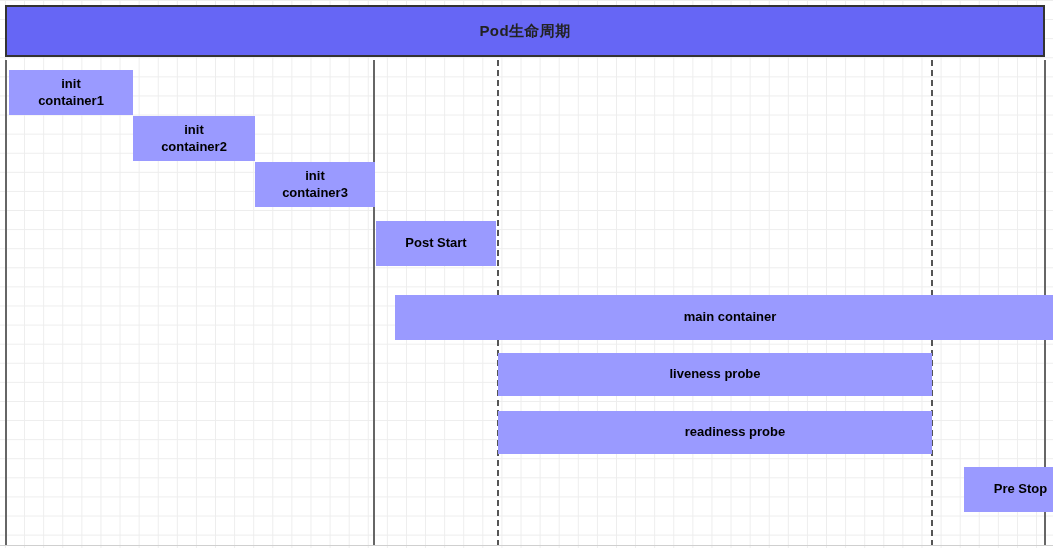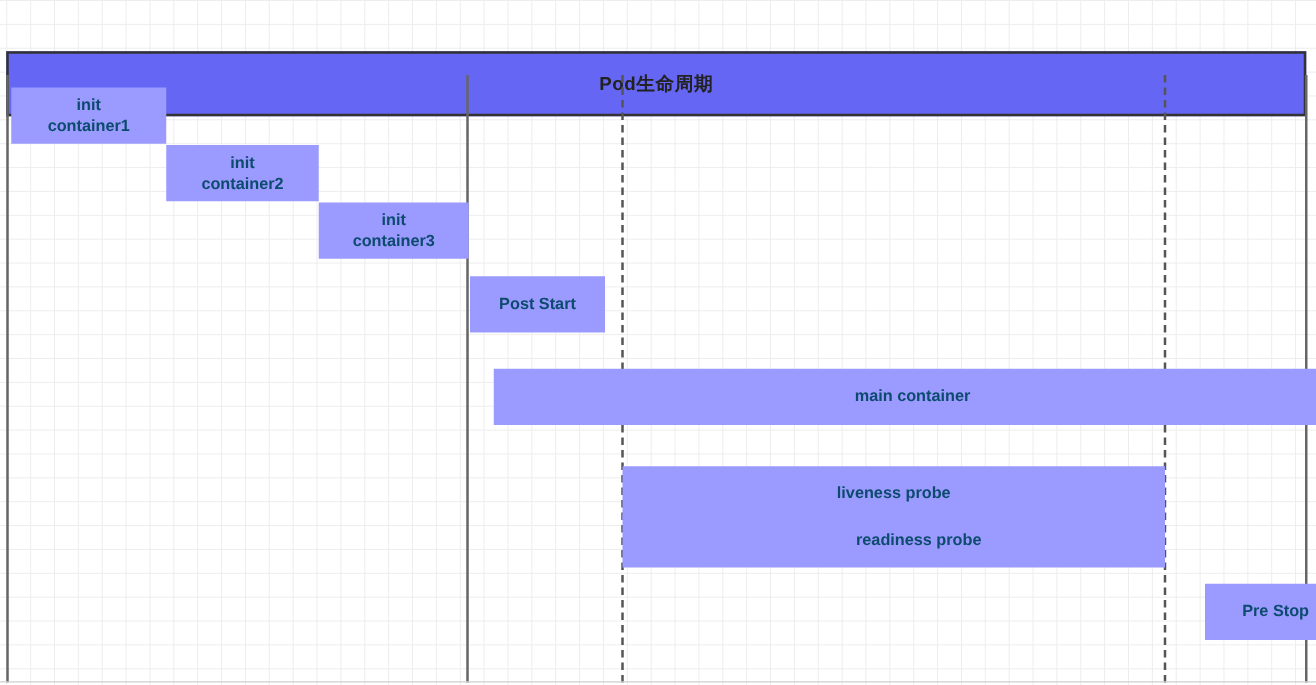--- a/index.html
+++ b/index.html
@@ -35,7 +35,6 @@
     display: flex;
     align-items: center;
     justify-content: center;
-    margin-top: 36px;
   }
   .title-band .title-text {
     font-size: 15px;

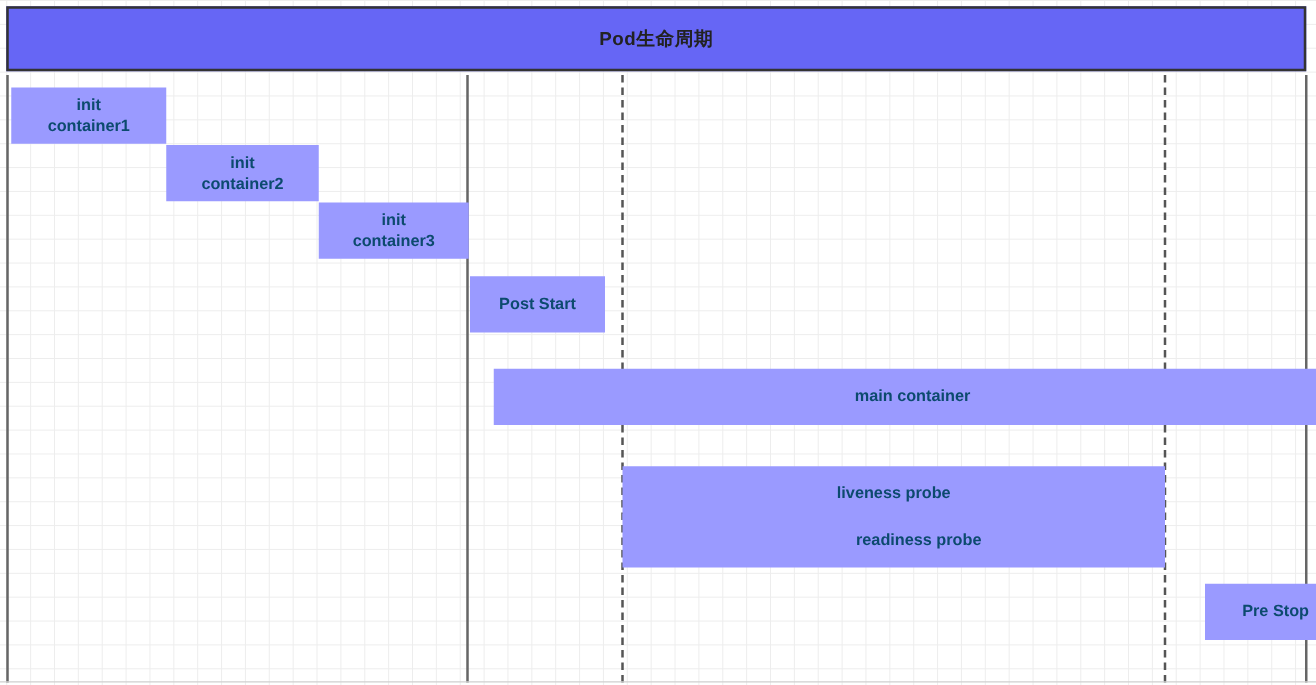--- a/index.html
+++ b/index.html
@@ -67,7 +67,7 @@
     justify-content: center;
     box-sizing: border-box;
     text-align: center;
-    color: #0c4a6e;
+    color: #000000;
     font-size: 13px;
     font-weight: bold;
     line-height: 1.25;

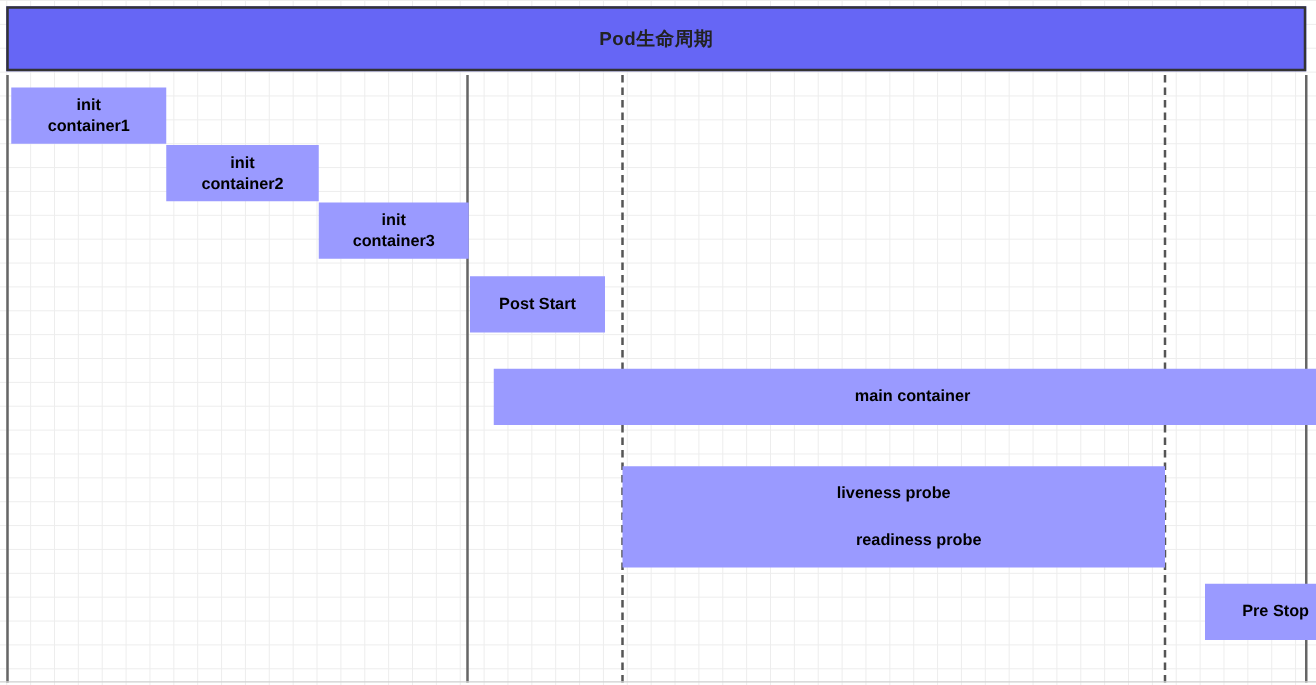--- a/index.html
+++ b/index.html
@@ -99,7 +99,7 @@
 container2</span></div>
       <div class="bar two-line" style="left: 255px; top: 162px; width: 120px; height: 45px;"><span>init
 container3</span></div>
-      <div class="bar" style="left: 376px; top: 221px; width: 108px; height: 45px;">
+      <div class="bar" style="left: 376px; top: 221px; width: 120px; height: 45px;">
         <span>Post Start</span>
       </div>
       <div class="bar" style="left: 375px; top: 295px; width: 670px; height: 45px; margin-left: 20px;">

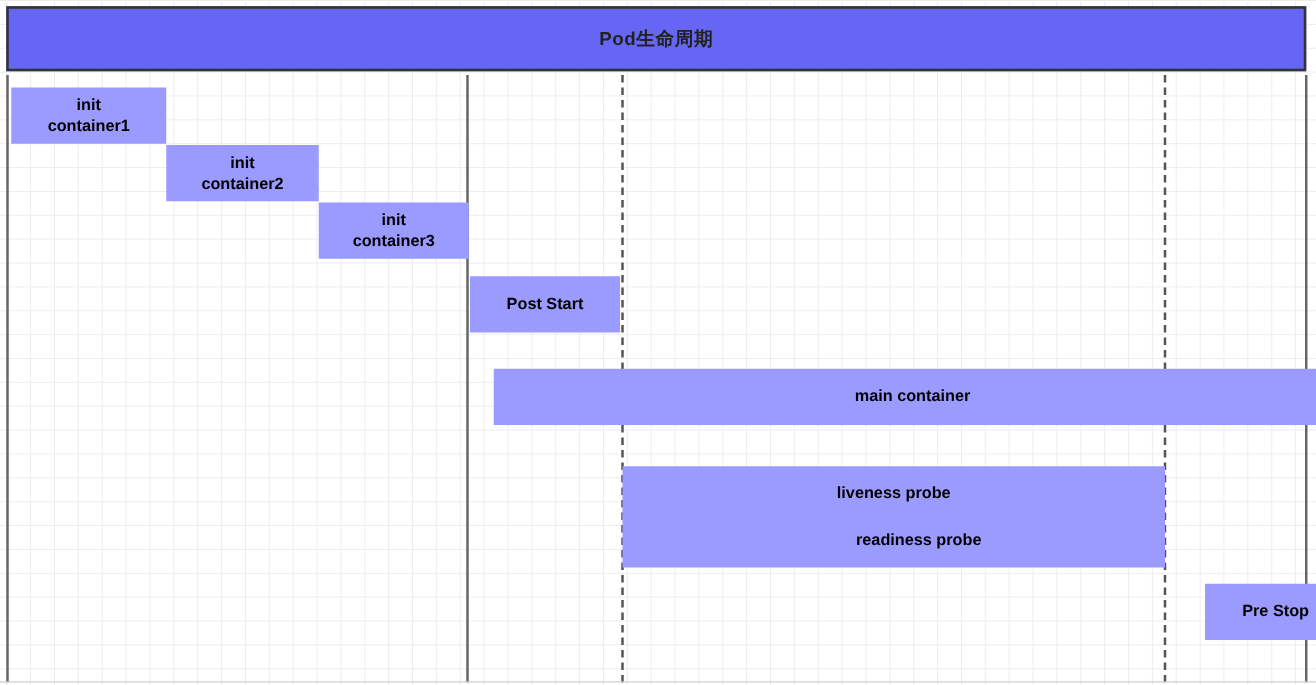--- a/index.html
+++ b/index.html
@@ -105,7 +105,7 @@
       <div class="bar" style="left: 375px; top: 295px; width: 670px; height: 45px; margin-left: 20px;">
         <span>main container</span>
       </div>
-      <div class="bar" style="left: 498px; top: 353px; width: 434px; height: 43px; margin-top: 20px;">
+      <div class="bar" style="left: 498px; top: 353px; width: 434px; height: 43px;">
         <span>liveness probe</span>
       </div>
       <div class="bar" style="left: 498px; top: 411px; width: 434px; height: 43px; padding-left: 40px;">

